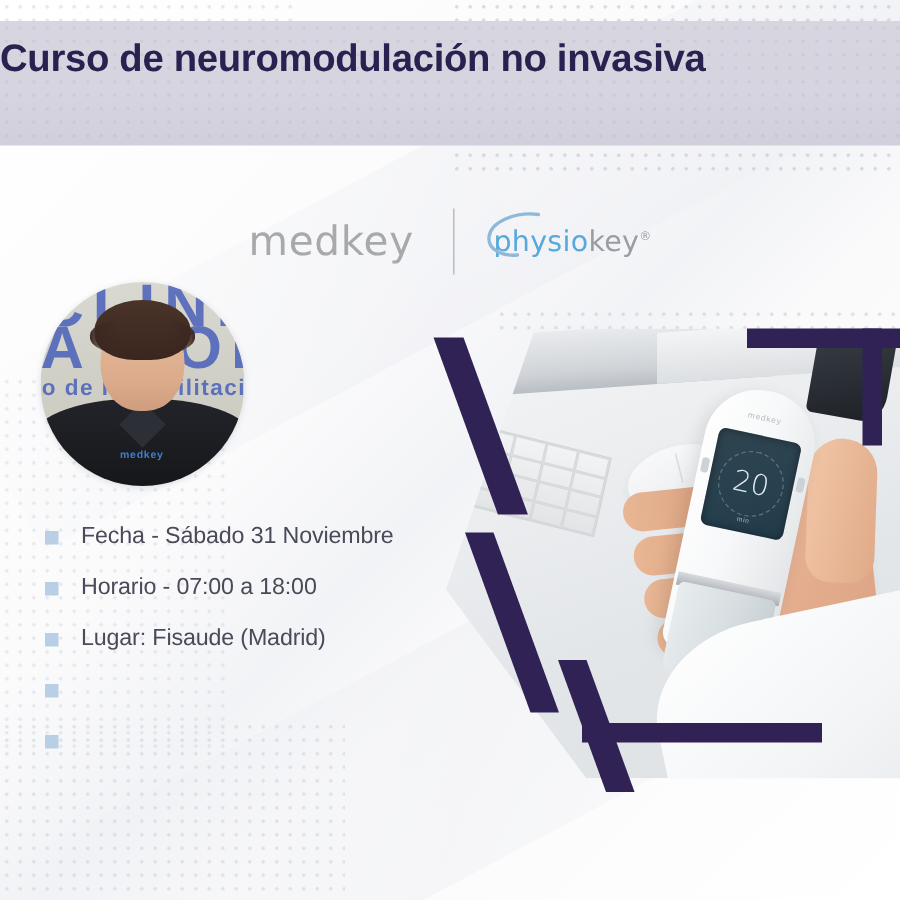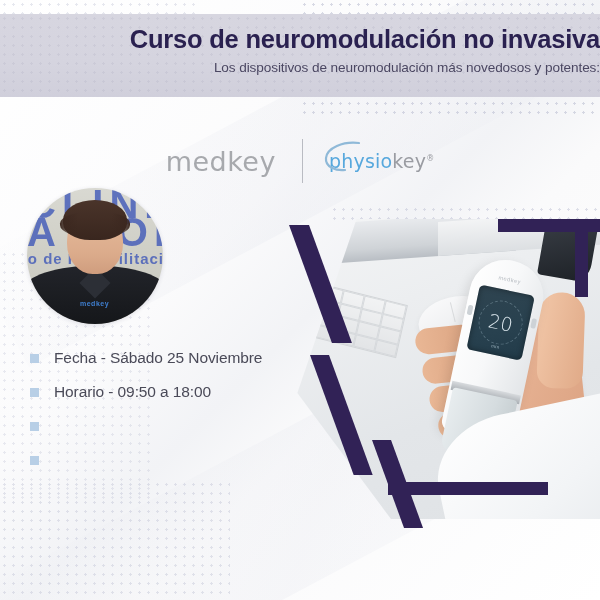--- a/index.html
+++ b/index.html
@@ -50,7 +50,7 @@
     background-size:9px 9px;
     opacity:.35;
   }
-  .header-inner{ position:relative; z-index:2; text-align:right; }
+  .header-inner{ position:relative; z-index:2; text-align:left; }
   .poster-title {
     margin-top:11px;
     font-size:25.5px; font-weight:bold; letter-spacing:-.2px;

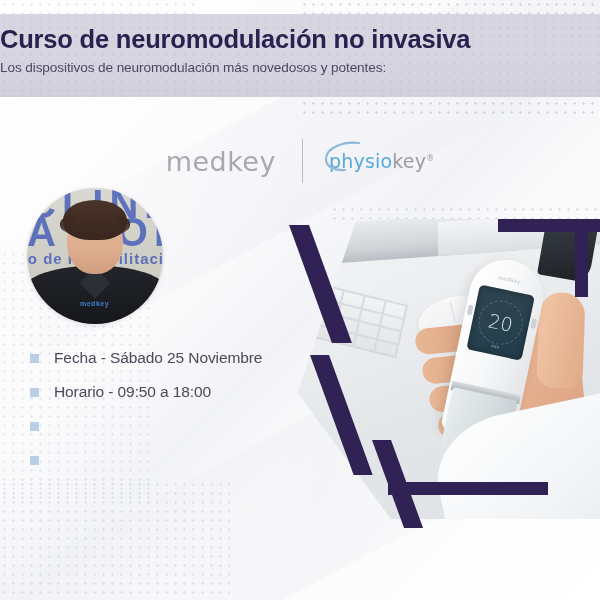--- a/index.html
+++ b/index.html
@@ -320,7 +320,6 @@
   <div class="header-band">
     <div class="header-inner">
       <div class="poster-title">Curso de neuromodulación no invasiva</div>
-      <div class="poster-subtitle">Los dispositivos de neuromodulación más novedosos y potentes:</div>
     </div>
   </div>
 

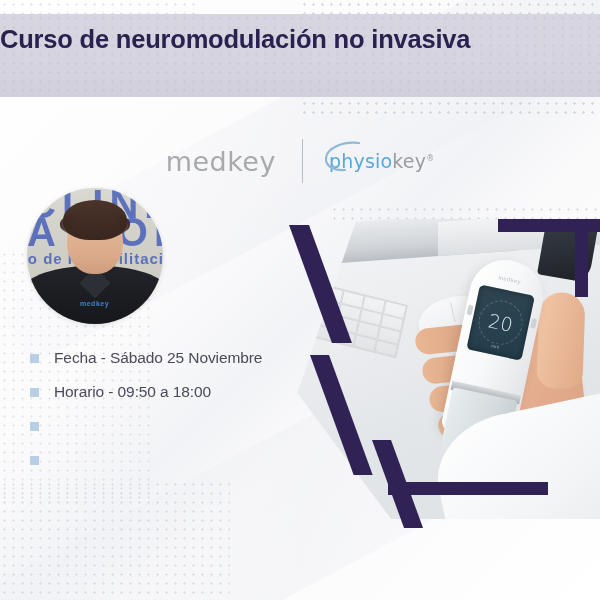--- a/index.html
+++ b/index.html
@@ -357,7 +357,7 @@
   <div class="info-list">
     <div class="info-item">
       <span class="info-bullet"></span>
-      <span class="info-text">Fecha - Sábado 25 Noviembre</span>
+      <span class="info-text">Fecha - Sábado 31 Noviembre</span>
     </div>
     <div class="info-item">
       <span class="info-bullet"></span>

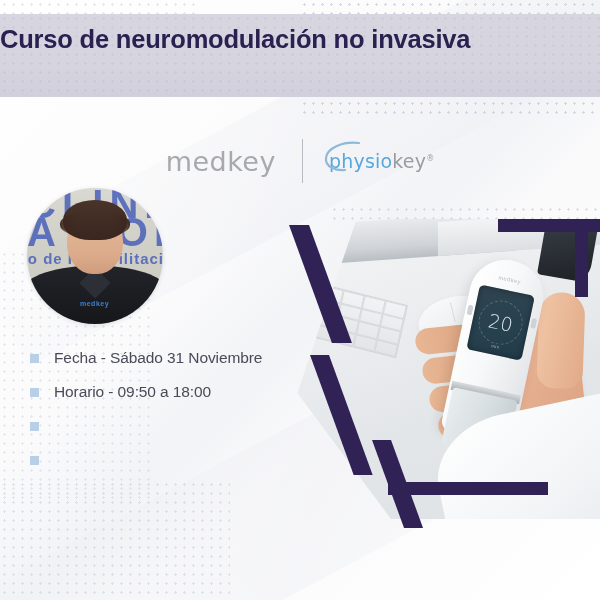--- a/index.html
+++ b/index.html
@@ -361,7 +361,7 @@
     </div>
     <div class="info-item">
       <span class="info-bullet"></span>
-      <span class="info-text">Horario - 09:50 a 18:00</span>
+      <span class="info-text">Horario - 07:00 a 18:00</span>
     </div>
     <div class="info-item">
       <span class="info-bullet"></span>

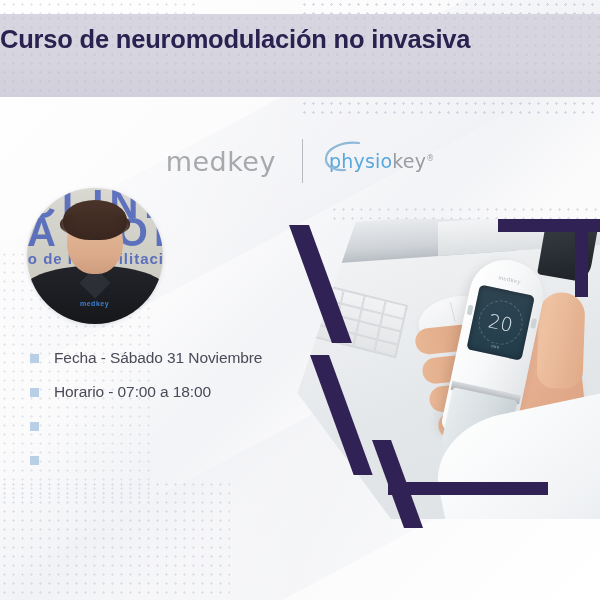--- a/index.html
+++ b/index.html
@@ -362,6 +362,10 @@
     <div class="info-item">
       <span class="info-bullet"></span>
       <span class="info-text">Horario - 07:00 a 18:00</span>
+    </div>
+    <div class="info-item">
+      <span class="info-bullet"></span>
+      <span class="info-text">Lugar: Fisaude (Madrid)</span>
     </div>
     <div class="info-item">
       <span class="info-bullet"></span>

